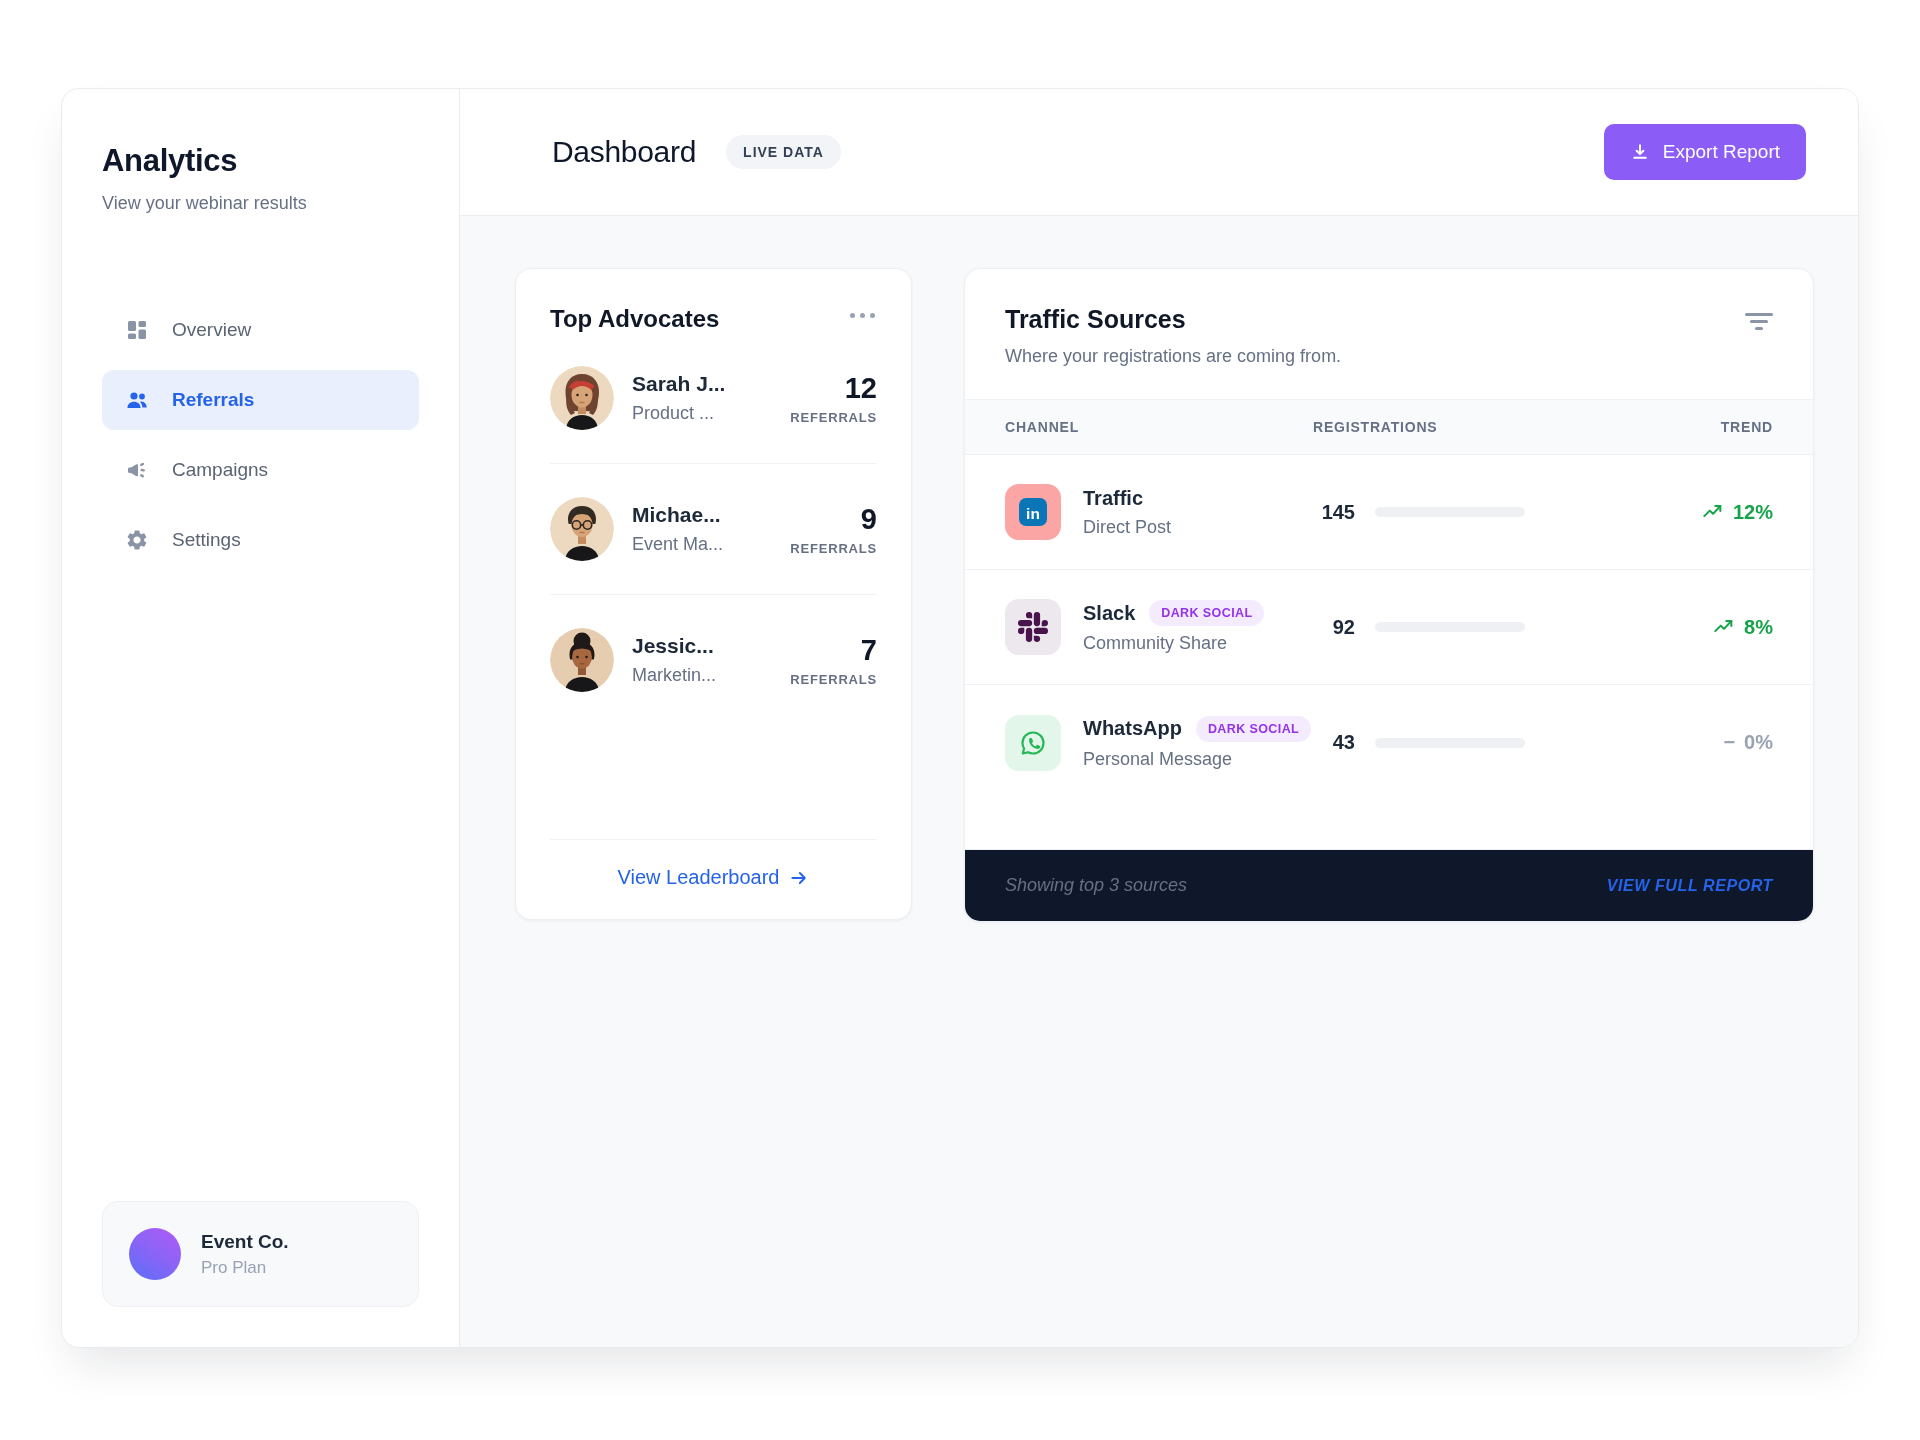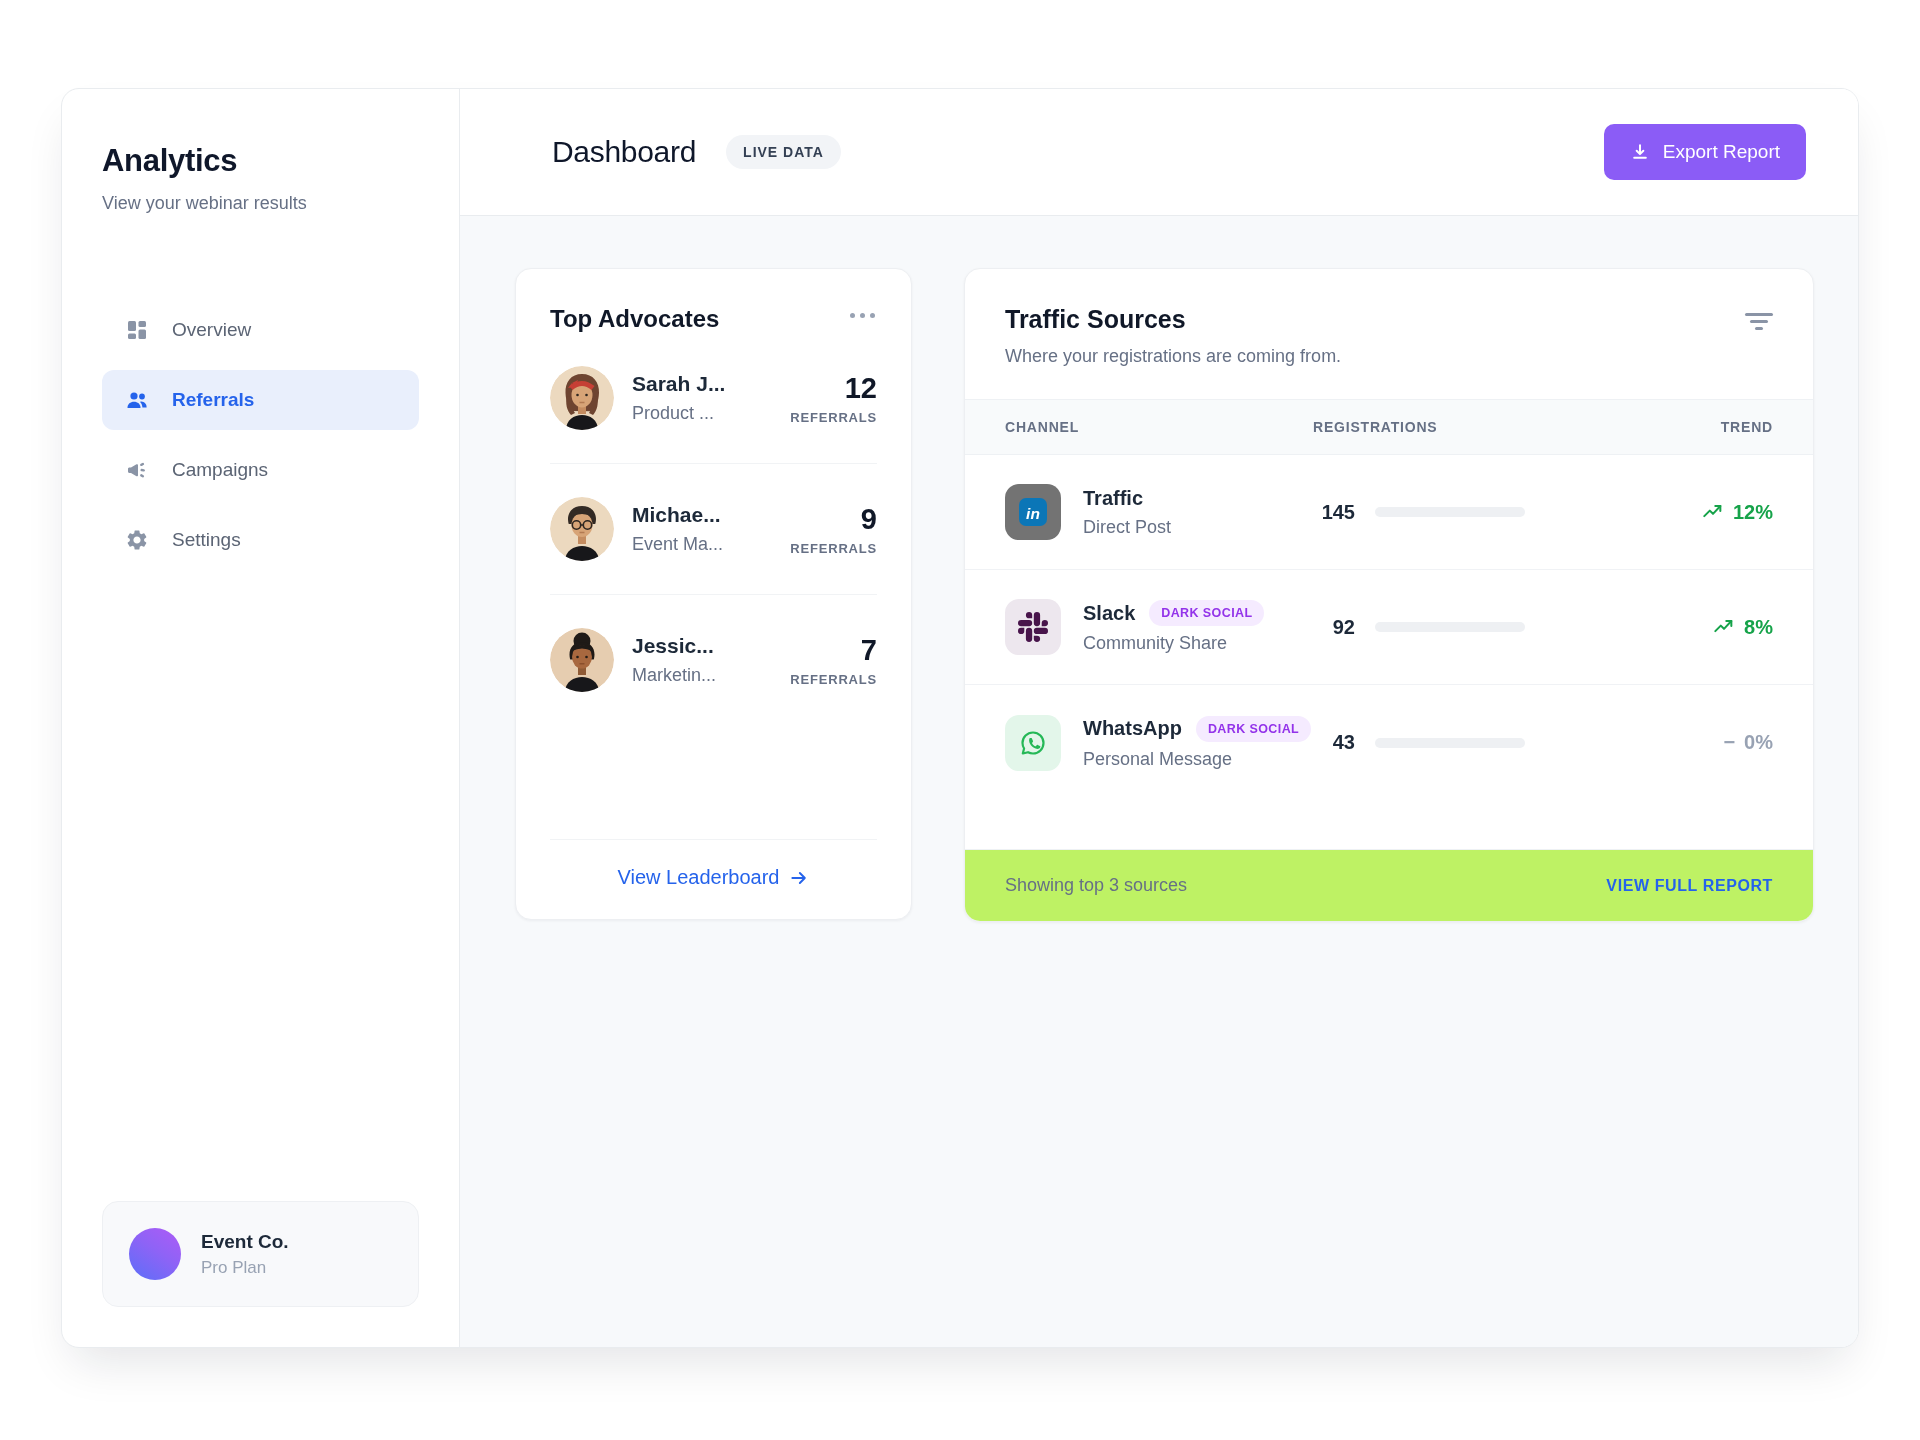--- a/index.html
+++ b/index.html
@@ -289,7 +289,7 @@
 
         <div class="tr-grid tr-row">
           <div class="chan">
-            <span class="chan-tile" style="background:#737373;font-style:italic;">
+            <span class="chan-tile" style="background:#fca5a5;">
               <svg width="34" height="34" viewBox="0 0 34 34">
                   <rect x="3" y="3" width="28" height="28" rx="7" fill="#0b76b7"></rect>
                   <text x="17" y="23.5" text-anchor="middle" font-family="Liberation Sans, sans-serif" font-size="15.5" font-weight="bold" fill="#fff">in</text>

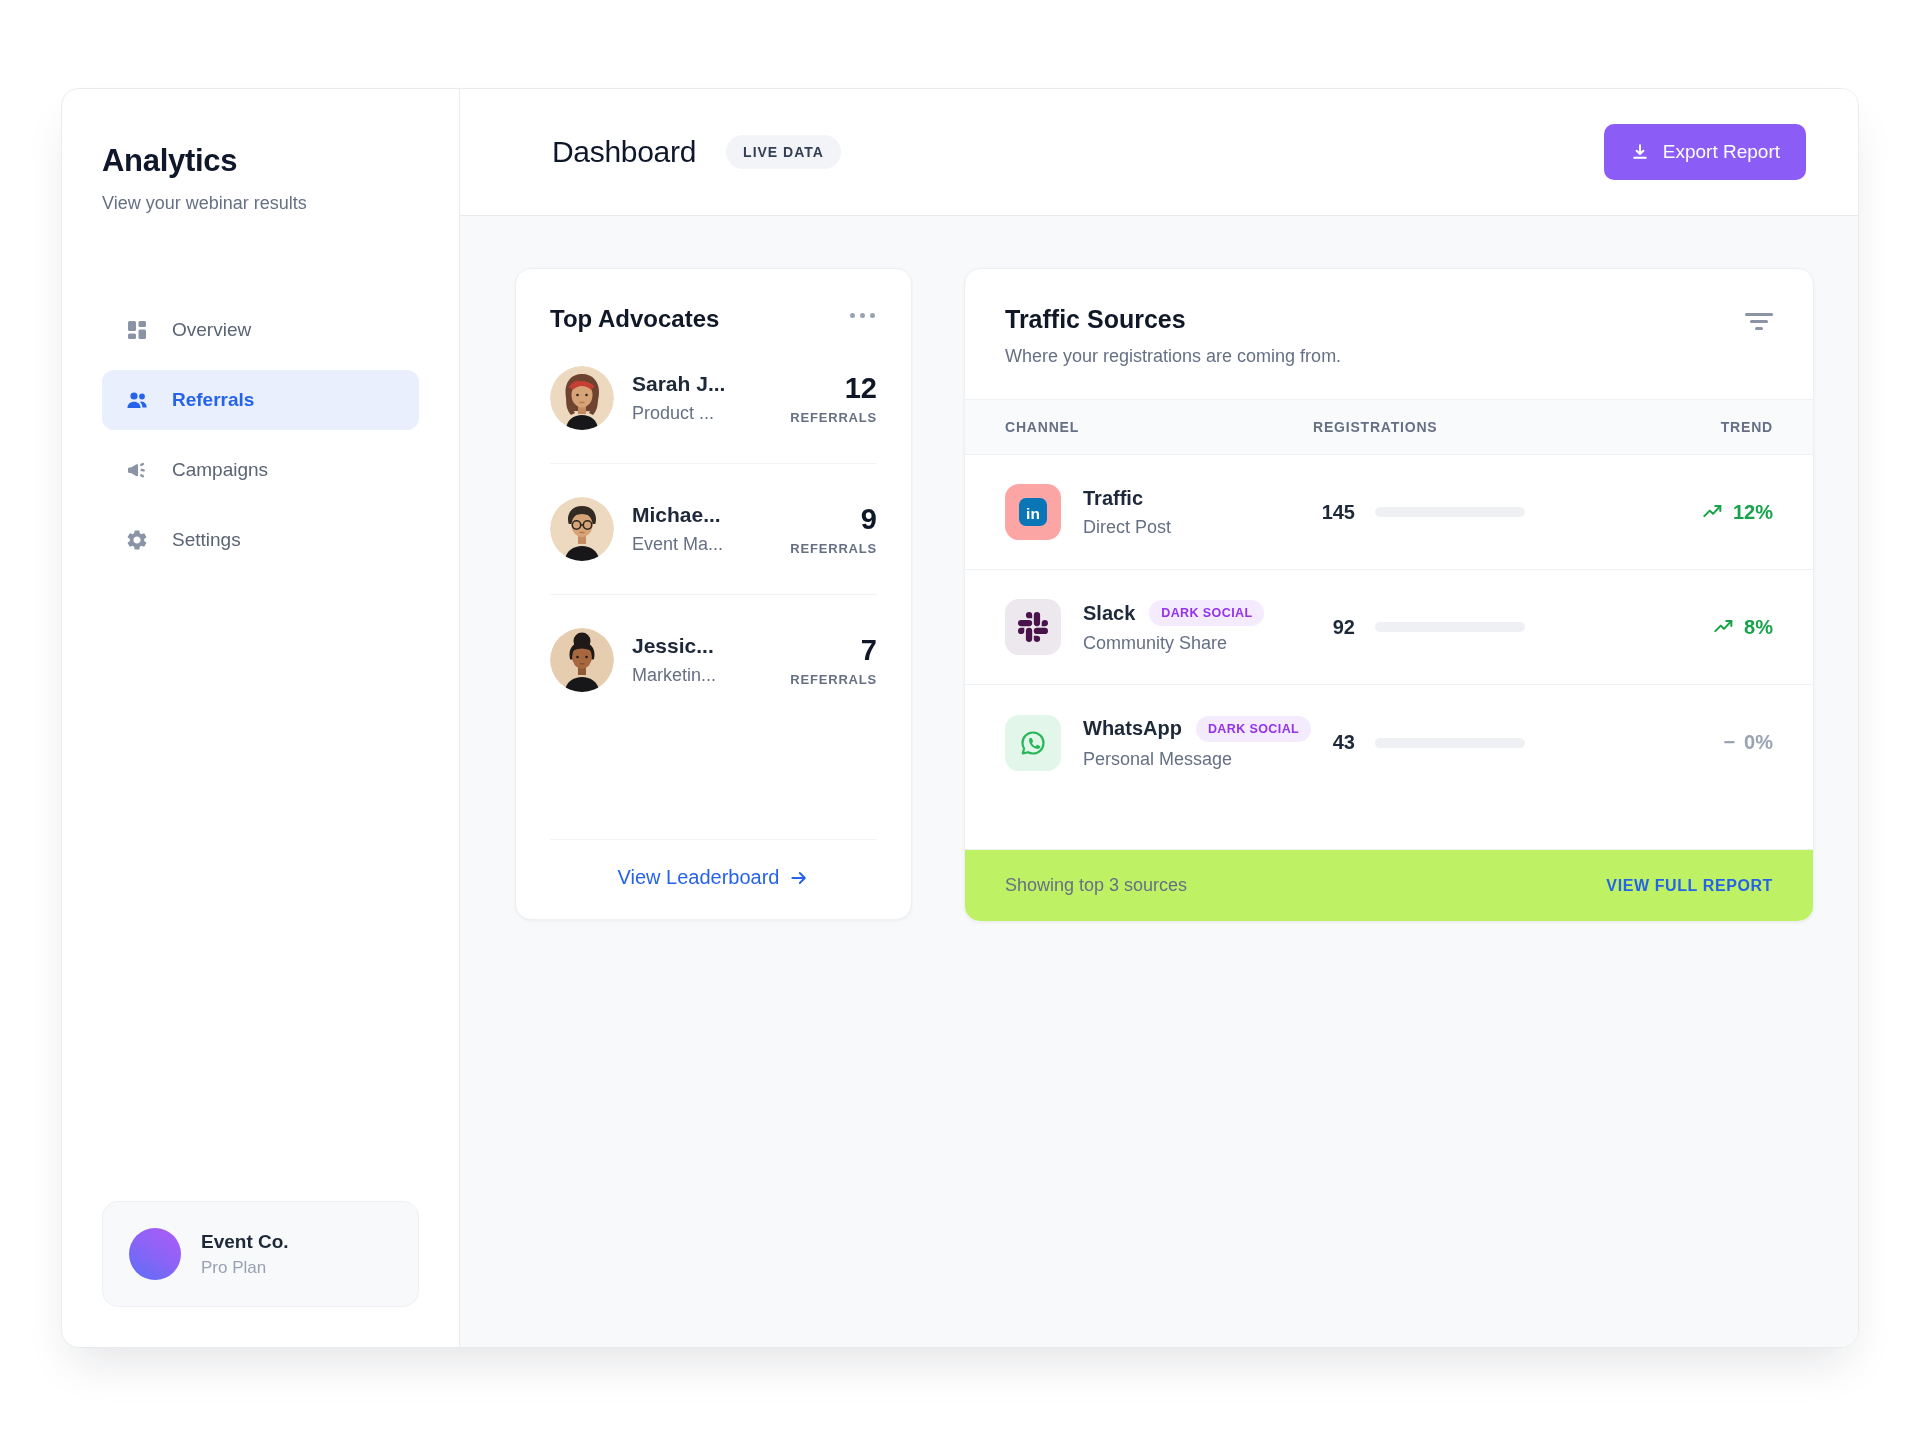--- a/index.html
+++ b/index.html
@@ -86,7 +86,7 @@
   .trend-flat{ color:#98a2b3; }
   .trend-cell svg{ width:22px; height:22px; stroke:#16a34a; stroke-width:2.2; fill:none; }
 
-  .tr-footer{ margin-top:auto; background:#bef264; border-top:1px solid #eef1f4; height:72px; display:flex; align-items:center; padding:0 40px; }
+  .tr-footer{ margin-top:auto; background:#0f172a; border-top:1px solid #eef1f4; height:72px; display:flex; align-items:center; padding:0 40px;font-style:italic; }
   .tr-footer .left{ font-size:18px; color:#667085; }
   .tr-footer a{ margin-left:auto; font-size:16px; font-weight:700; letter-spacing:.6px; color:#2563eb; text-decoration:none; }
 </style>

